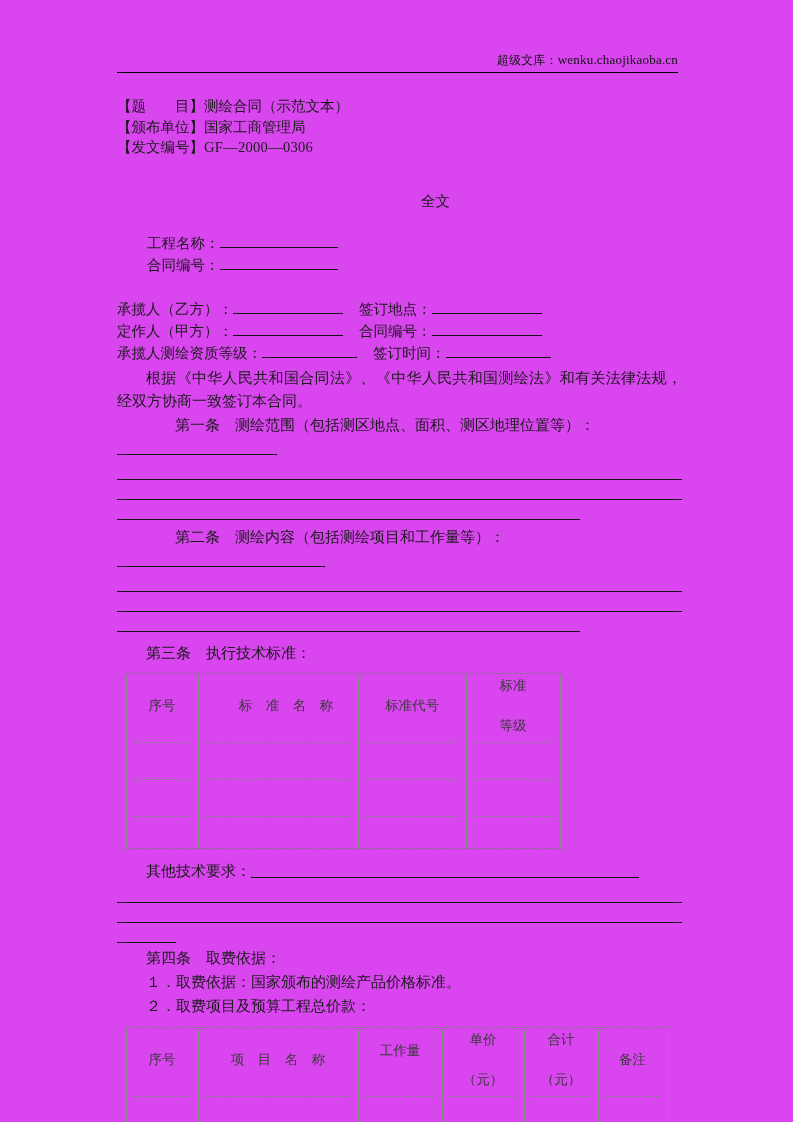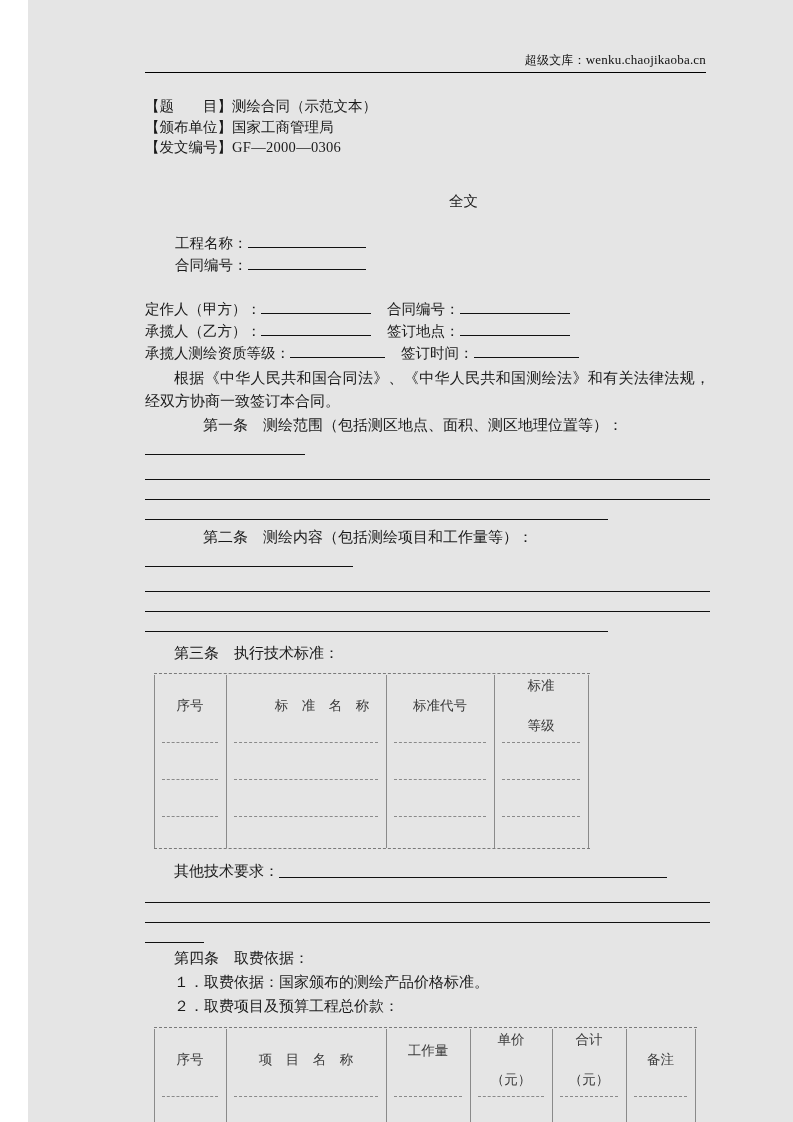--- a/index.html
+++ b/index.html
@@ -19,8 +19,7 @@
   .page {
     position: absolute;
     inset: 0;
-    background: #e5e5e5;
-    margin-left: 28px;
+    background: #d946ef;
   }
 
   

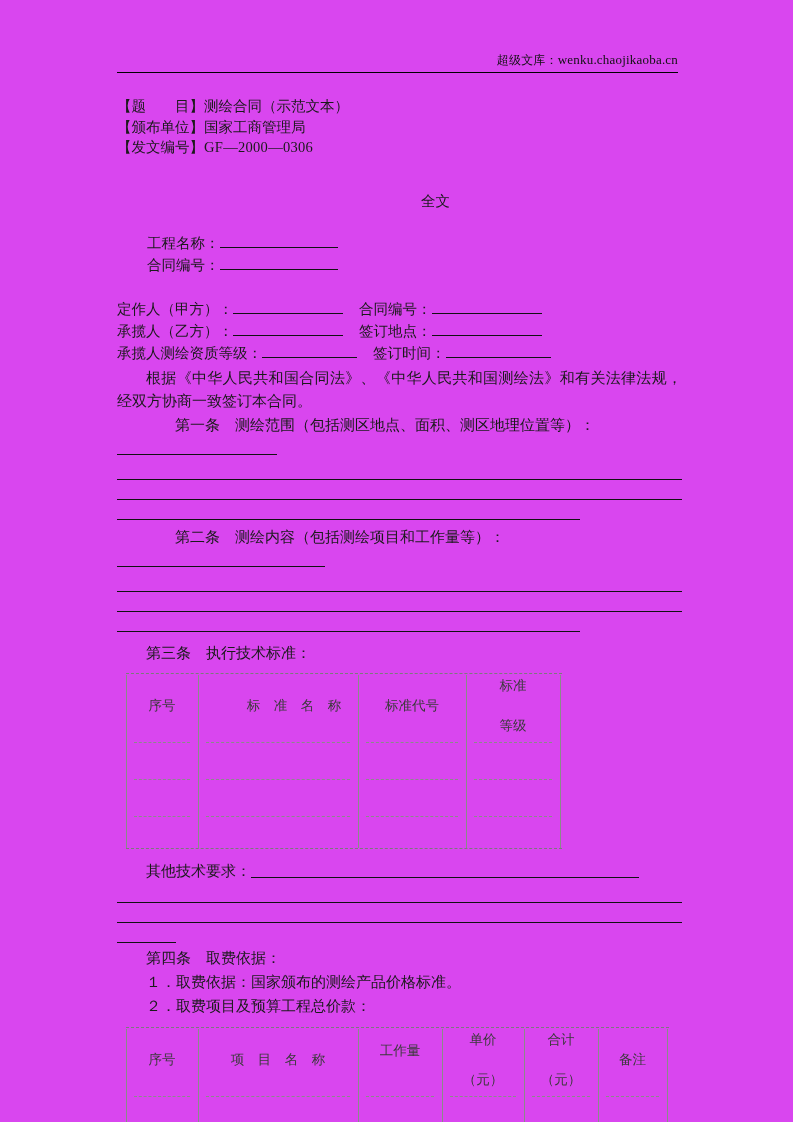--- a/index.html
+++ b/index.html
@@ -183,8 +183,8 @@
     </div>
 
     <div class="party-rows">
+      <div class="party-row"><span>承揽人（乙方）：</span><span class="ul ul-w110"></span><span class="gap-sm"></span><span>签订地点：</span><span class="ul ul-w110"></span></div>
       <div class="party-row"><span>定作人（甲方）：</span><span class="ul ul-w110"></span><span class="gap-sm"></span><span>合同编号：</span><span class="ul ul-w110"></span></div>
-      <div class="party-row"><span>承揽人（乙方）：</span><span class="ul ul-w110"></span><span class="gap-sm"></span><span>签订地点：</span><span class="ul ul-w110"></span></div>
       <div class="party-row"><span>承揽人测绘资质等级：</span><span class="ul ul-w95"></span><span class="gap-sm"></span><span>签订时间：</span><span class="ul ul-w105"></span></div>
     </div>
 

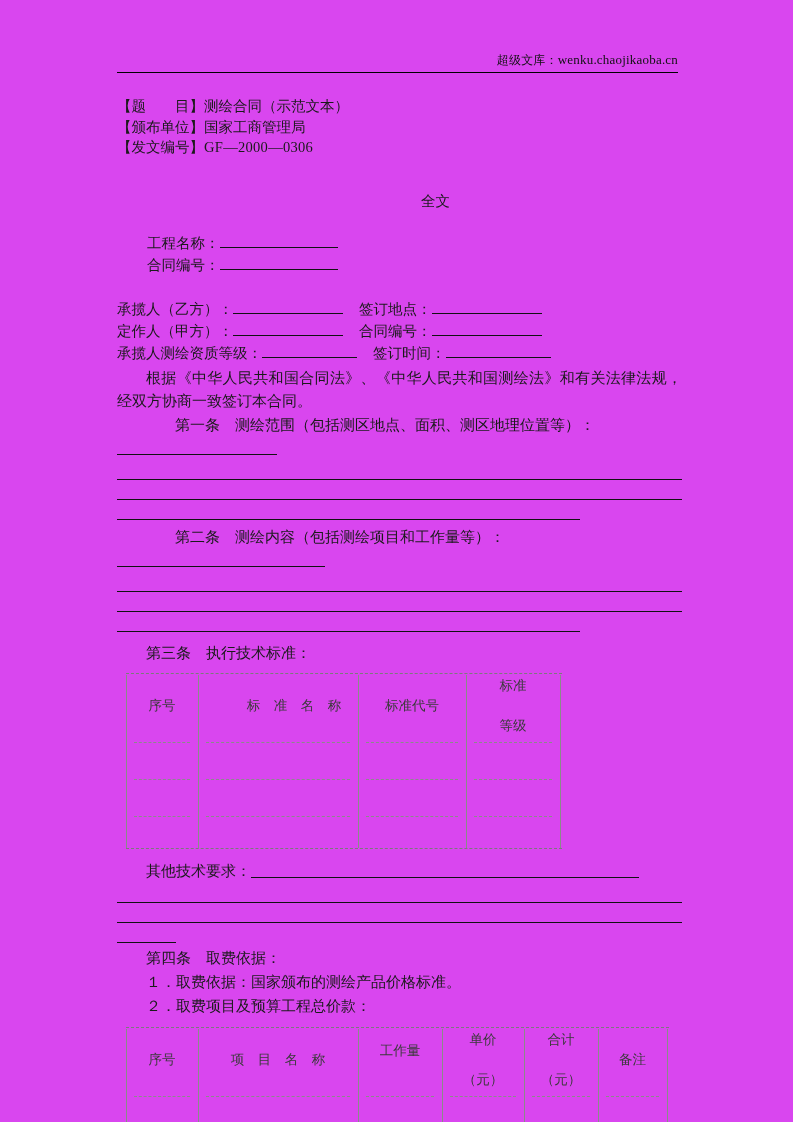--- a/index.html
+++ b/index.html
@@ -213,7 +213,7 @@
         <span class="t-cell-line" style="left:340px;"></span>
         <span class="t-cell-line" style="left:434px;"></span>
         <span class="t-label" style="left:0px; width:72px; top:22px;">序号</span>
-        <span class="t-label" style="left:88px; width:160px; top:22px;">标　准　名　称</span>
+        <span class="t-label" style="left:80px; width:160px; top:22px;">标　准　名　称</span>
         <span class="t-label" style="left:232px; width:108px; top:22px;">标准代号</span>
         <span class="t-label" style="left:340px; width:94px; top:2px;">标准</span>
         <span class="t-label" style="left:340px; width:94px; top:42px;">等级</span>

